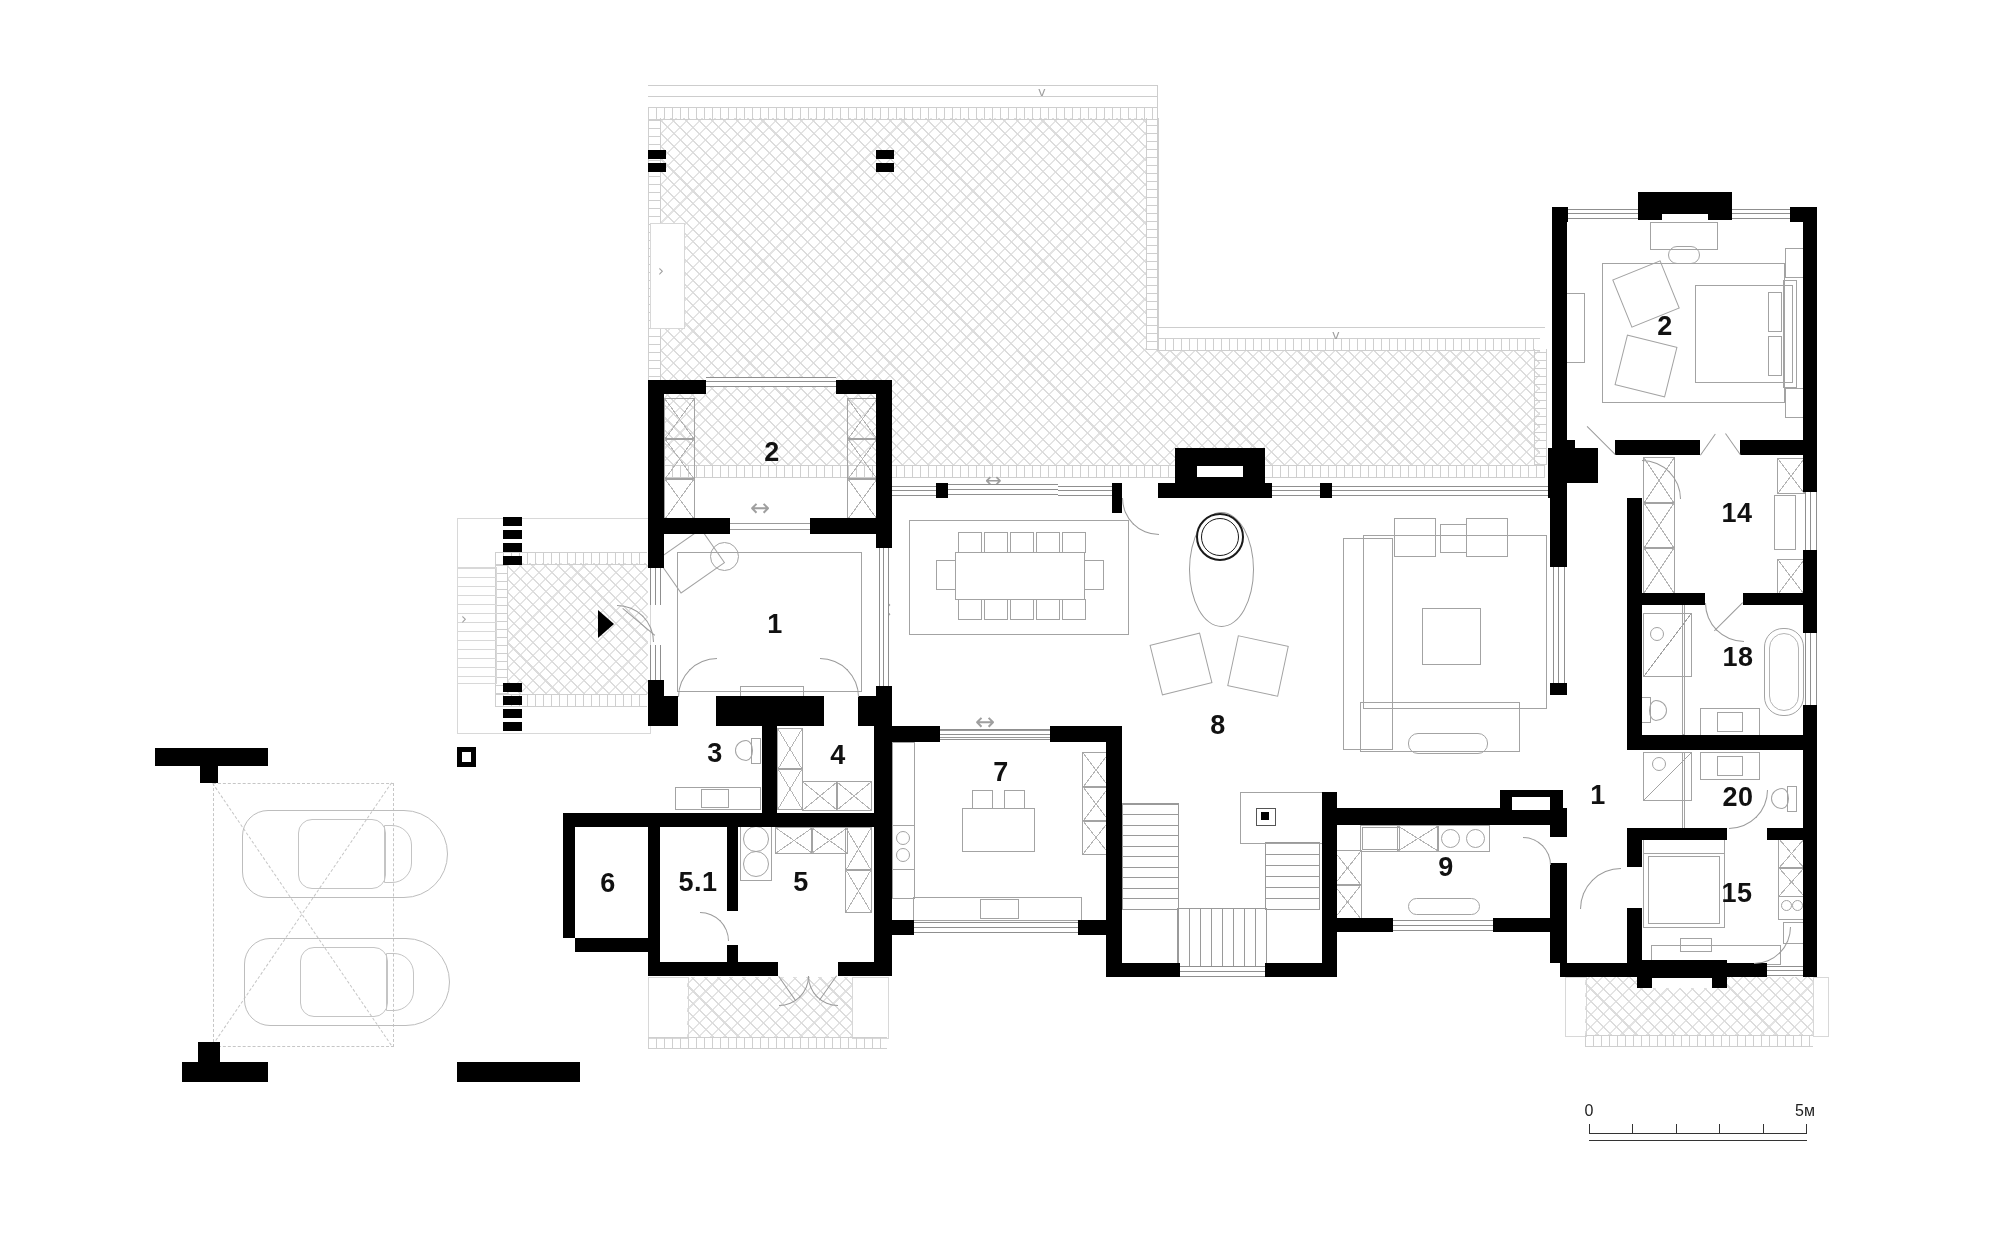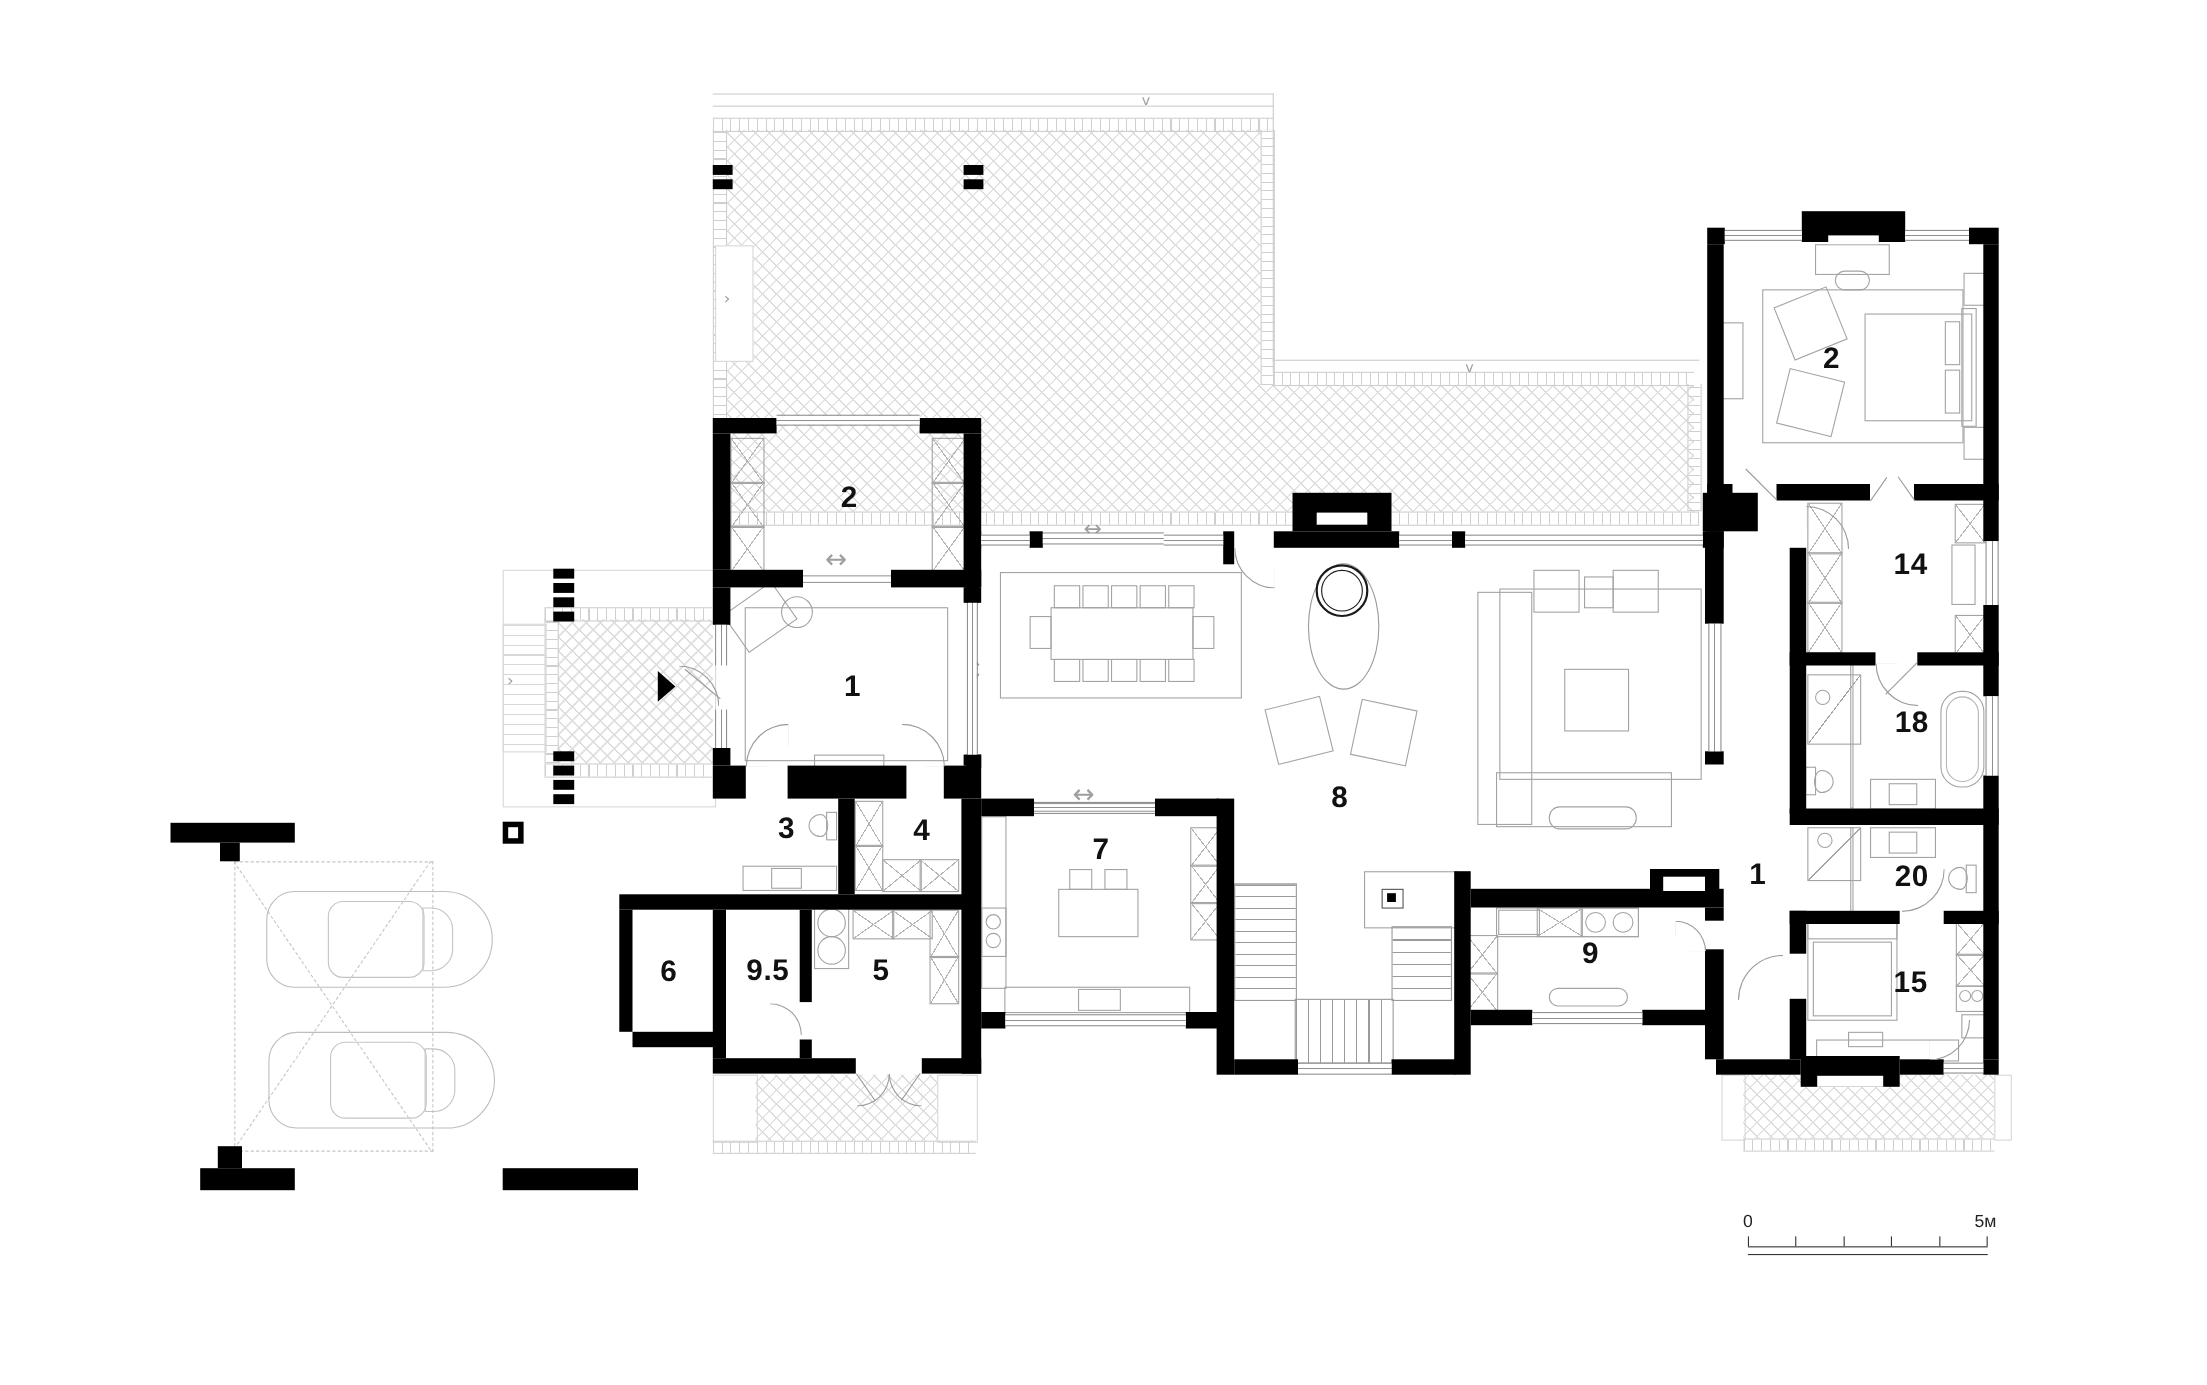--- a/index.html
+++ b/index.html
@@ -158,7 +158,7 @@
   <div class="lbl" style="left:715px;top:753px">3</div>
   <div class="lbl" style="left:838px;top:755px">4</div>
   <div class="lbl" style="left:801px;top:882px">5</div>
-  <div class="lbl" style="left:698px;top:882px">9.5</div>
+  <div class="lbl" style="left:698px;top:882px">5.1</div>
   <div class="lbl" style="left:608px;top:883px">6</div>
   <div class="lbl" style="left:1001px;top:772px">7</div>
   <div class="lbl" style="left:1218px;top:725px">8</div>

